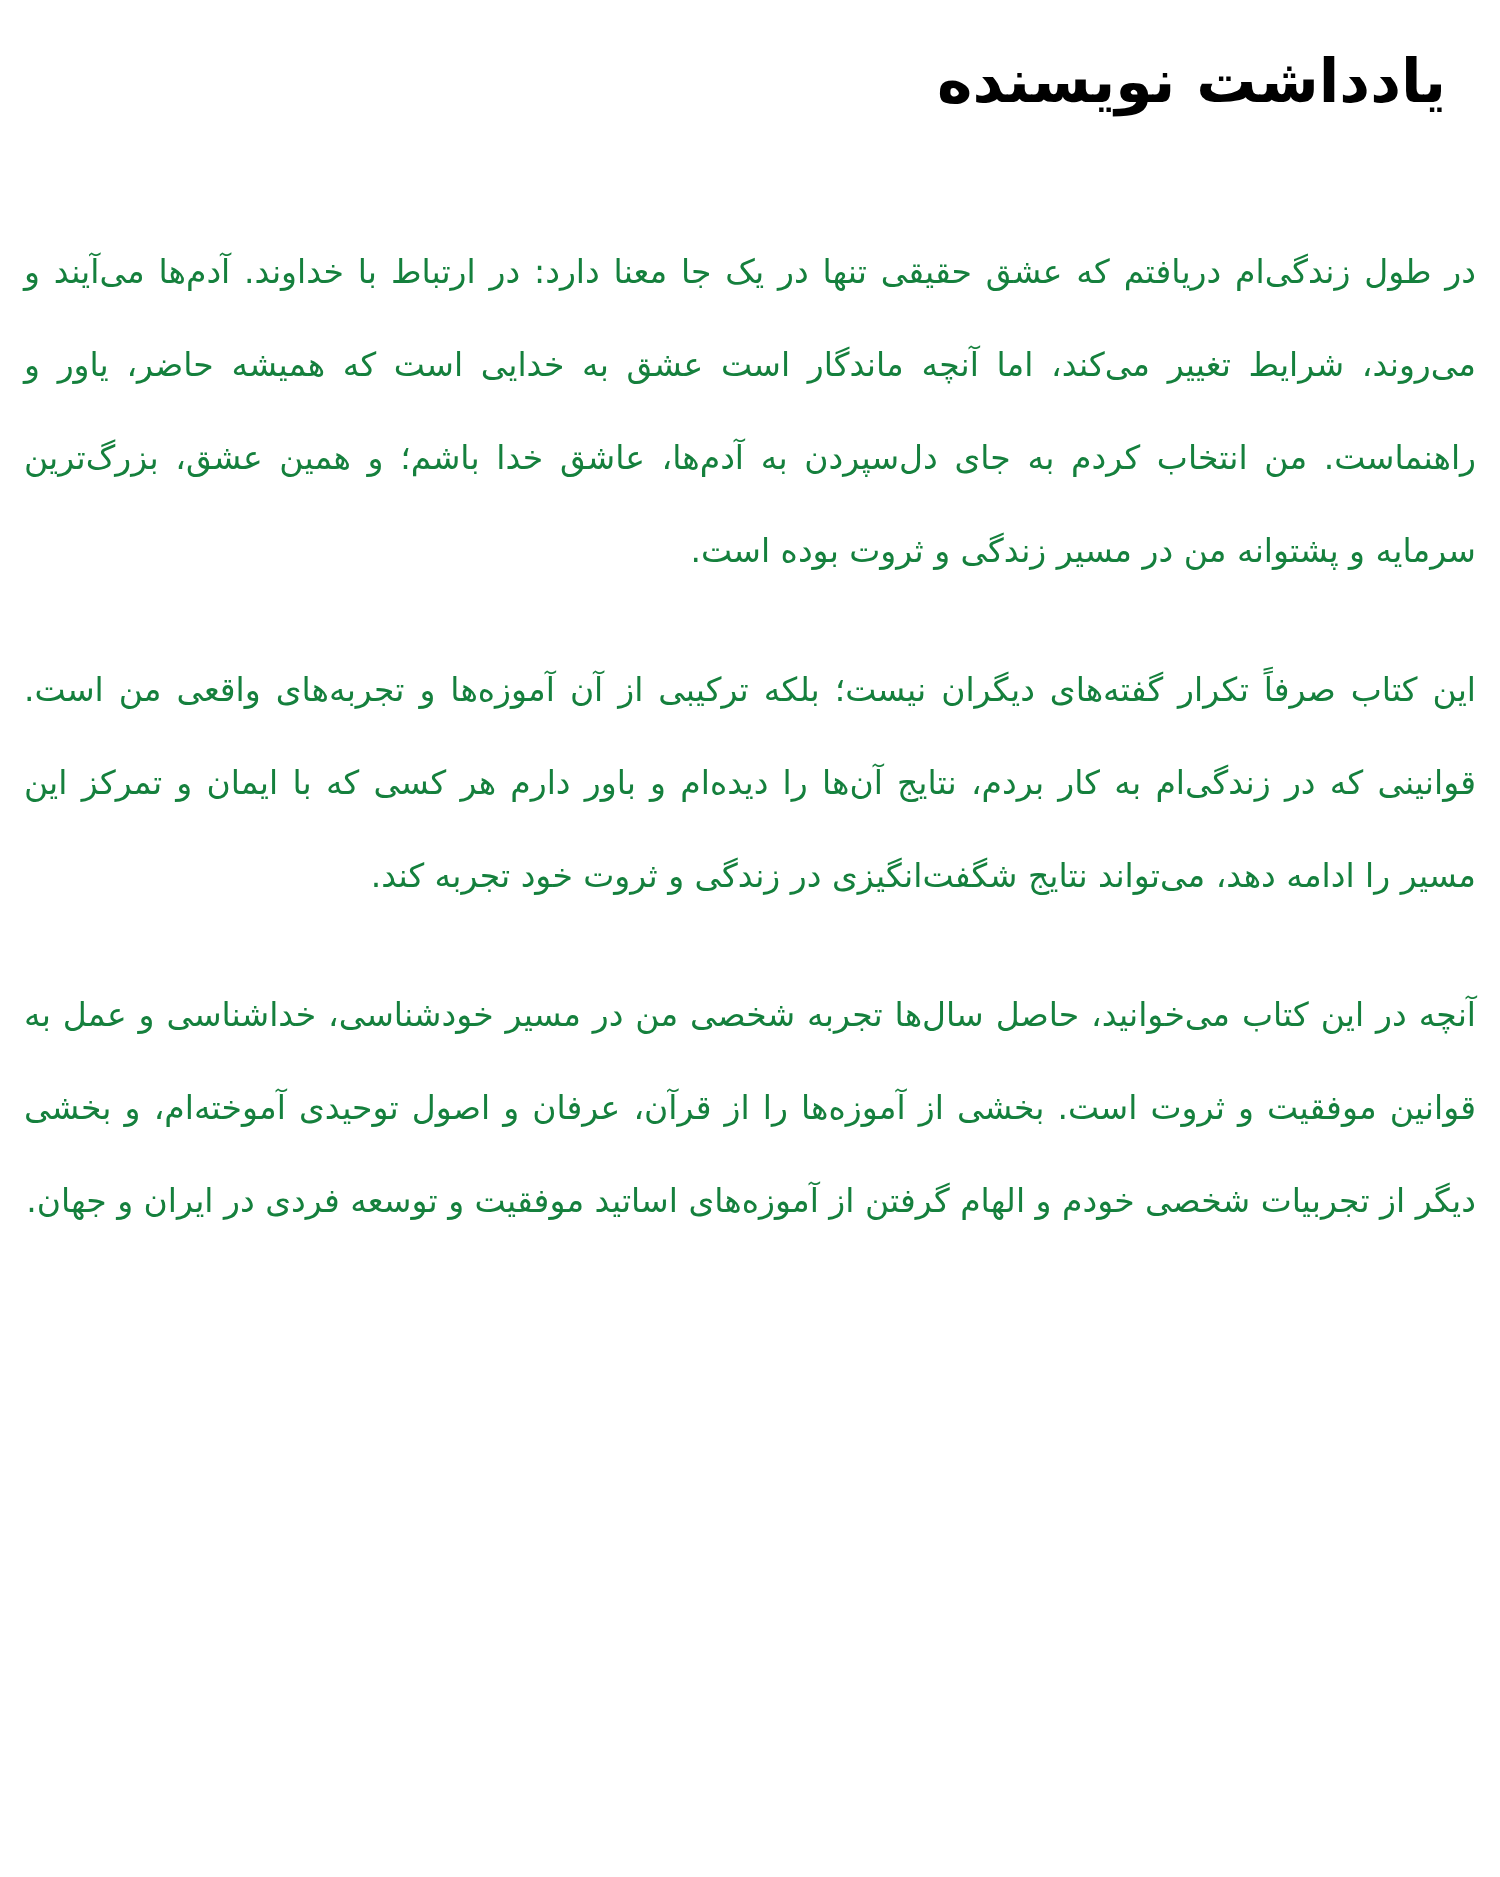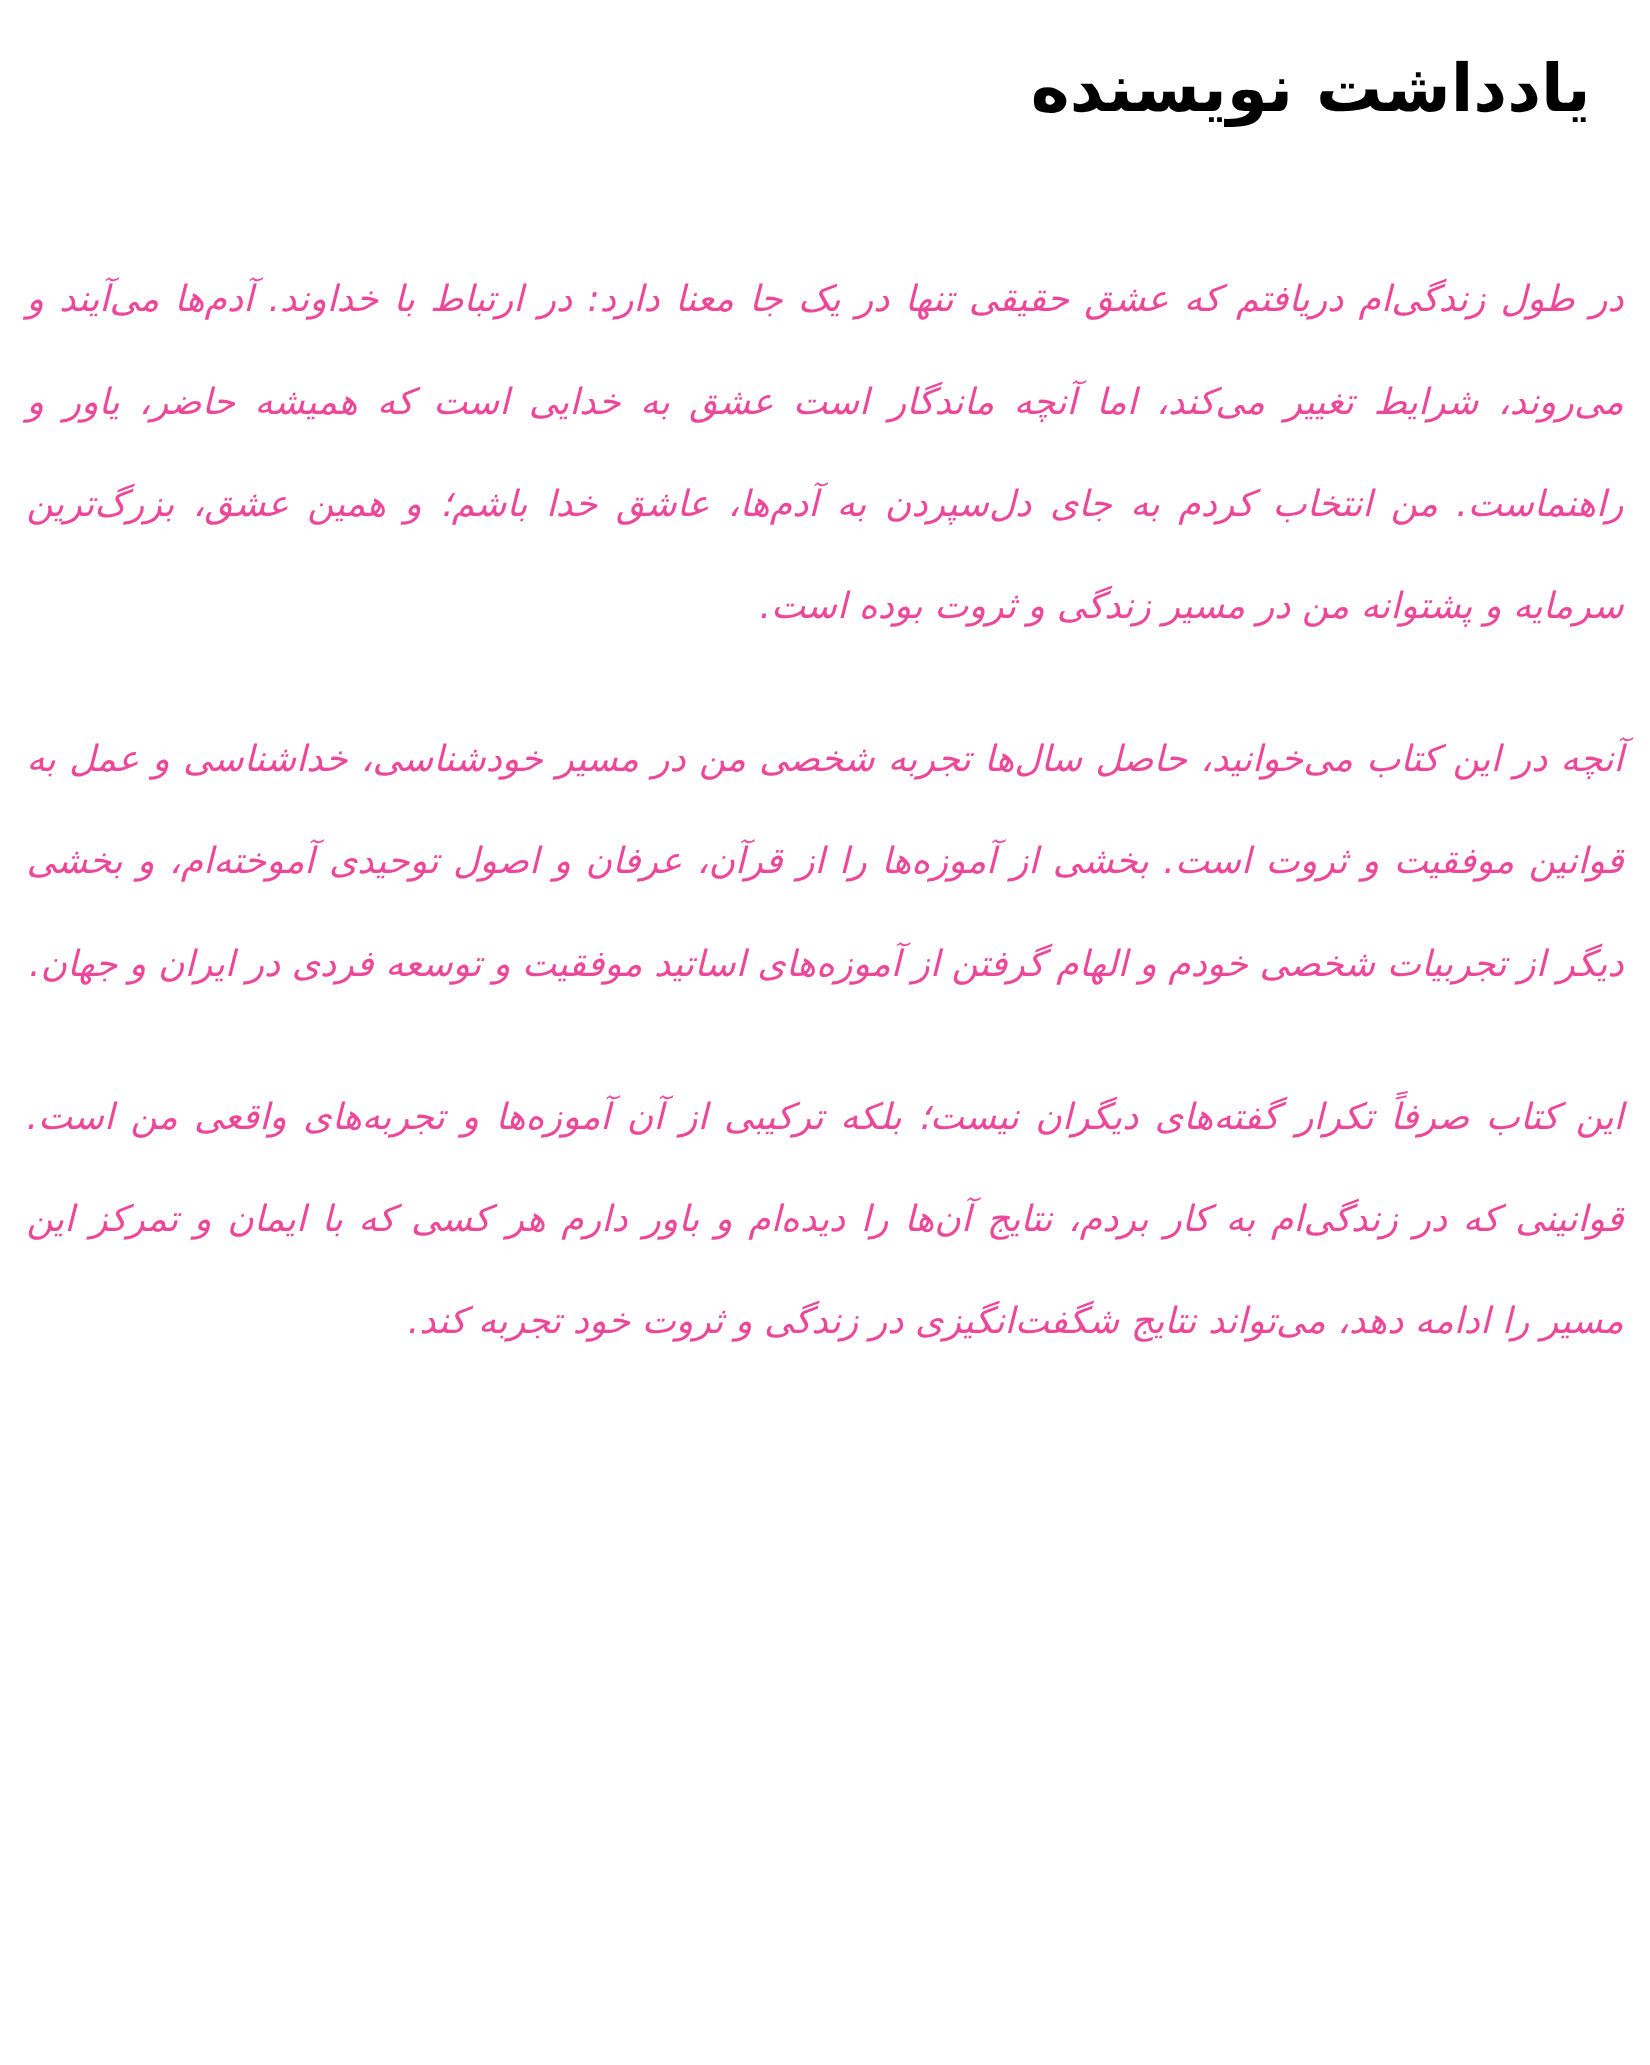--- a/index.html
+++ b/index.html
@@ -37,8 +37,7 @@
     text-align: justify;
     font-size: 33px;
     line-height: 93px;
-    color: #ec4899;
-    font-style: italic;
+    color: #15803d;
   }
   .content p {
     margin: 0 0 46px 0;

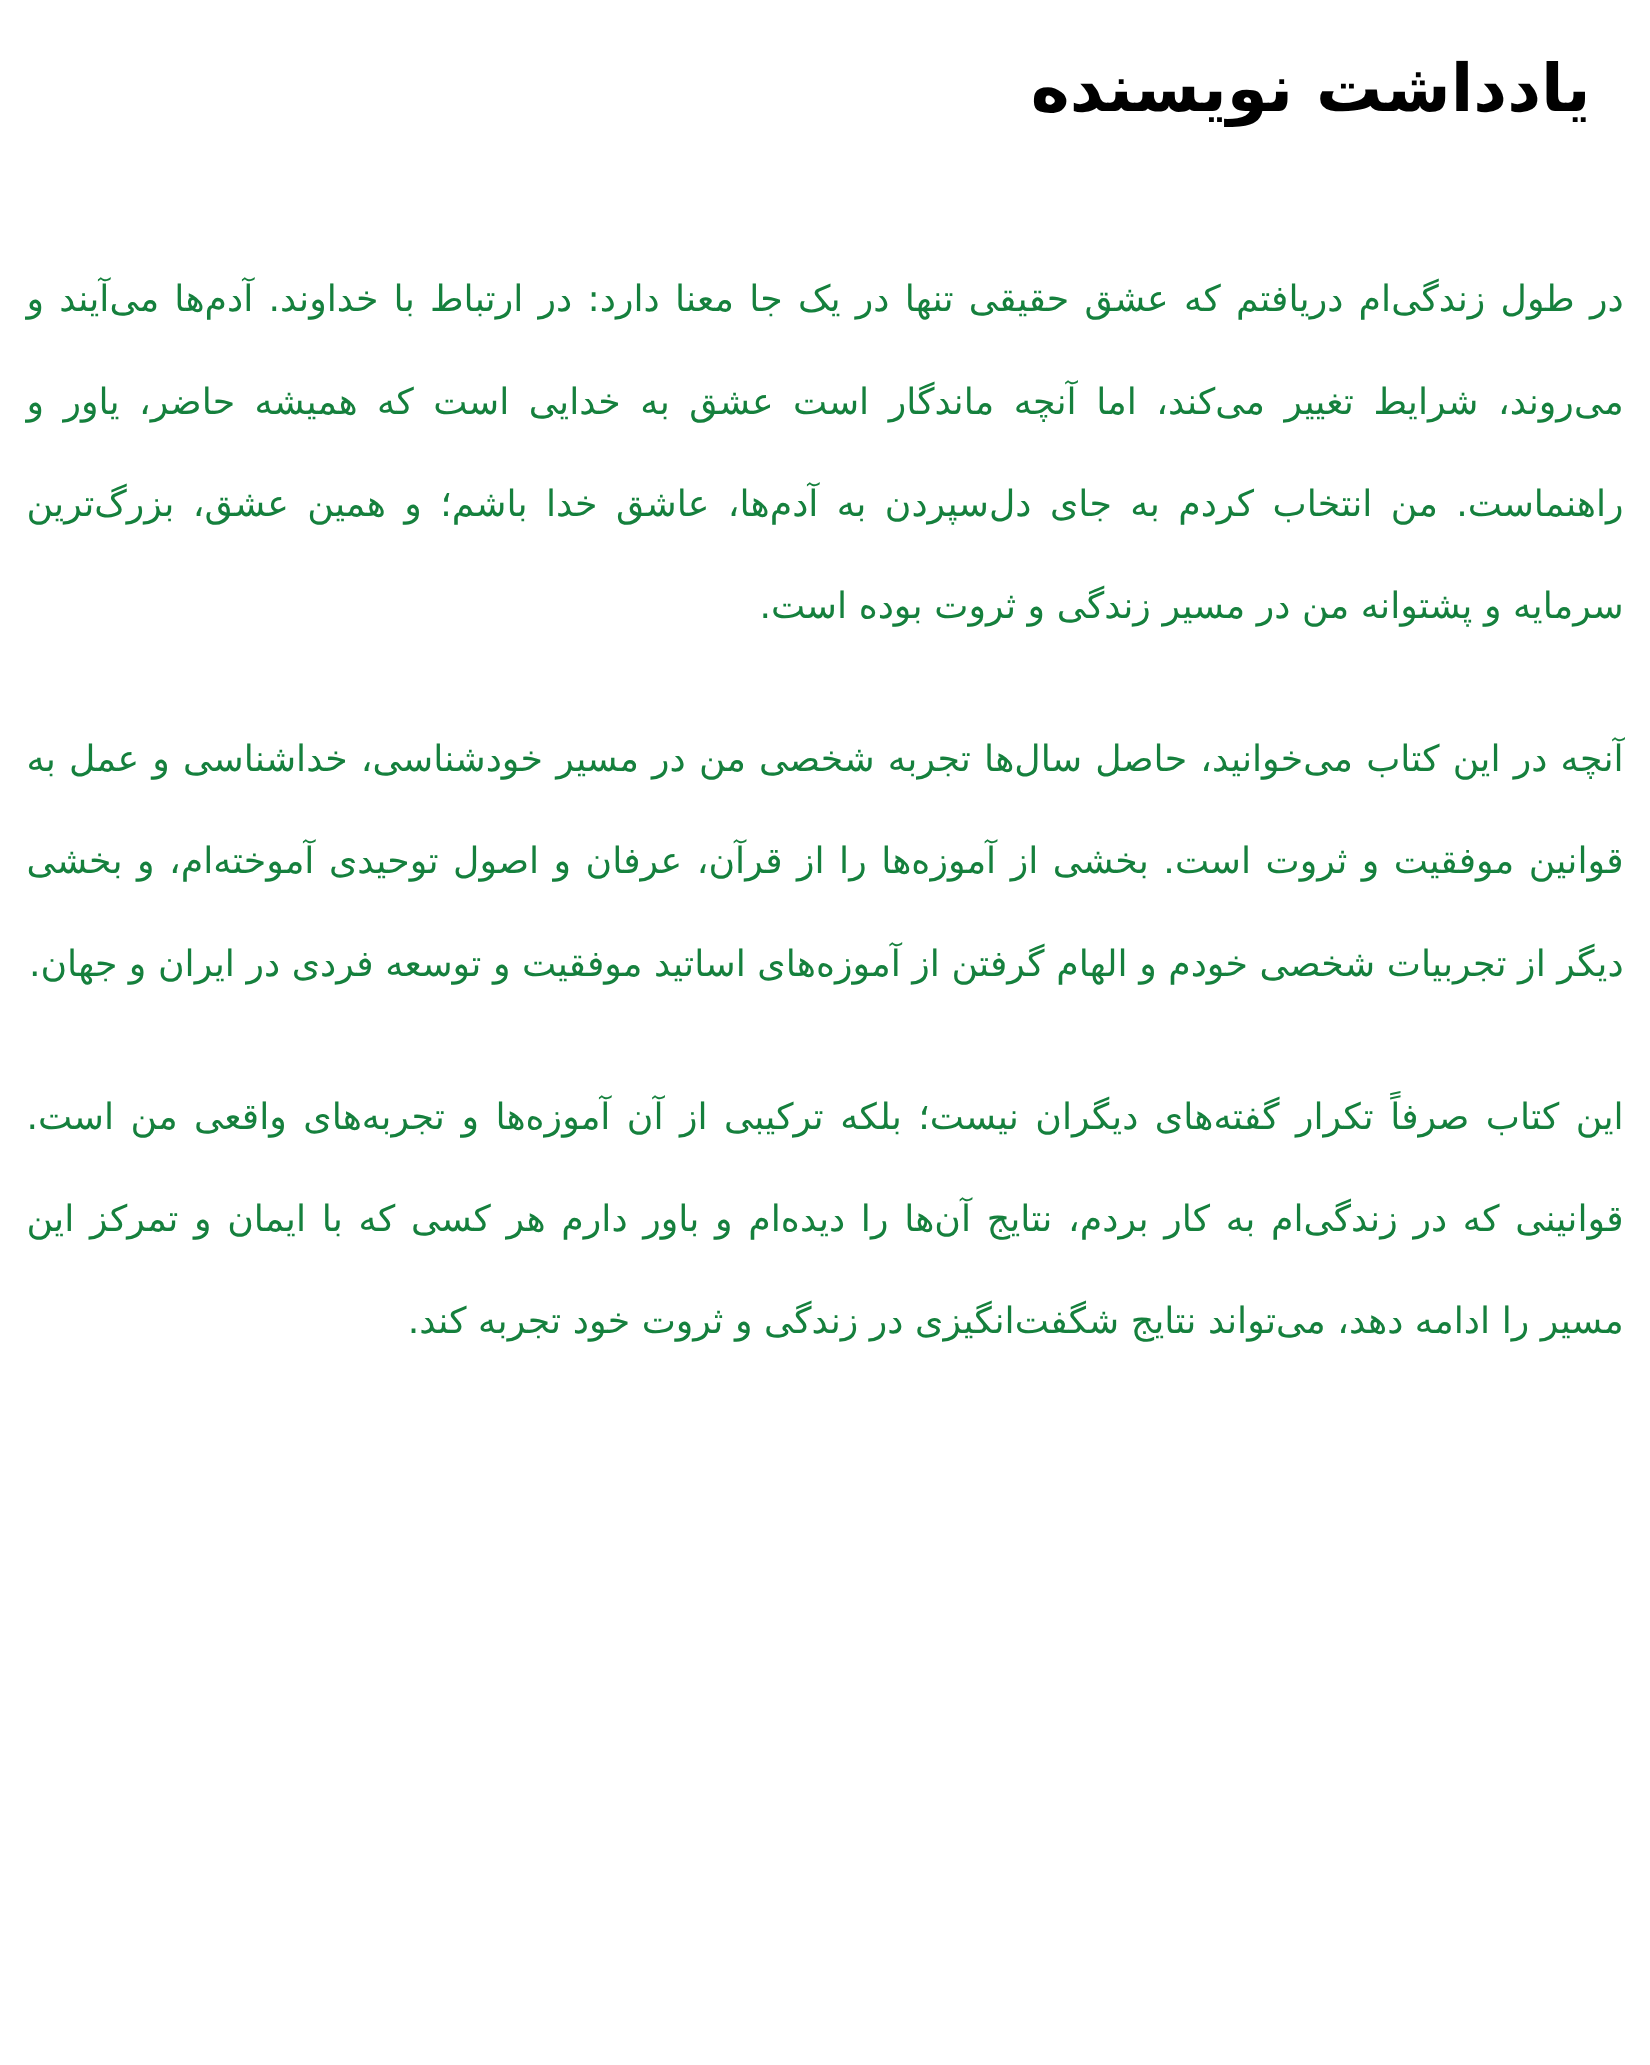--- a/index.html
+++ b/index.html
@@ -53,8 +53,8 @@
 
   <div class="content">
     <p>در طول زندگی‌ام دریافتم که عشق حقیقی تنها در یک جا معنا دارد: در ارتباط با خداوند. آدم‌ها می‌آیند و می‌روند، شرایط تغییر می‌کند، اما آنچه ماندگار است عشق به خدایی است که همیشه حاضر، یاور و راهنماست. من انتخاب کردم به جای دل‌سپردن به آدم‌ها، عاشق خدا باشم؛ و همین عشق، بزرگ‌ترین سرمایه و پشتوانه من در مسیر زندگی و ثروت بوده است.</p>
+    <p>این کتاب صرفاً تکرار گفته‌های دیگران نیست؛ بلکه ترکیبی از آن آموزه‌ها و تجربه‌های واقعی من است. قوانینی که در زندگی‌ام به کار بردم، نتایج آن‌ها را دیده‌ام و باور دارم هر کسی که با ایمان و تمرکز این مسیر را ادامه دهد، می‌تواند نتایج شگفت‌انگیزی در زندگی و ثروت خود تجربه کند.</p>
     <p>آنچه در این کتاب می‌خوانید، حاصل سال‌ها تجربه شخصی من در مسیر خودشناسی، خداشناسی و عمل به قوانین موفقیت و ثروت است. بخشی از آموزه‌ها را از قرآن، عرفان و اصول توحیدی آموخته‌ام، و بخشی دیگر از تجربیات شخصی خودم و الهام گرفتن از آموزه‌های اساتید موفقیت و توسعه فردی در ایران و جهان.</p>
-    <p>این کتاب صرفاً تکرار گفته‌های دیگران نیست؛ بلکه ترکیبی از آن آموزه‌ها و تجربه‌های واقعی من است. قوانینی که در زندگی‌ام به کار بردم، نتایج آن‌ها را دیده‌ام و باور دارم هر کسی که با ایمان و تمرکز این مسیر را ادامه دهد، می‌تواند نتایج شگفت‌انگیزی در زندگی و ثروت خود تجربه کند.</p>
   </div>
 </div>
 

